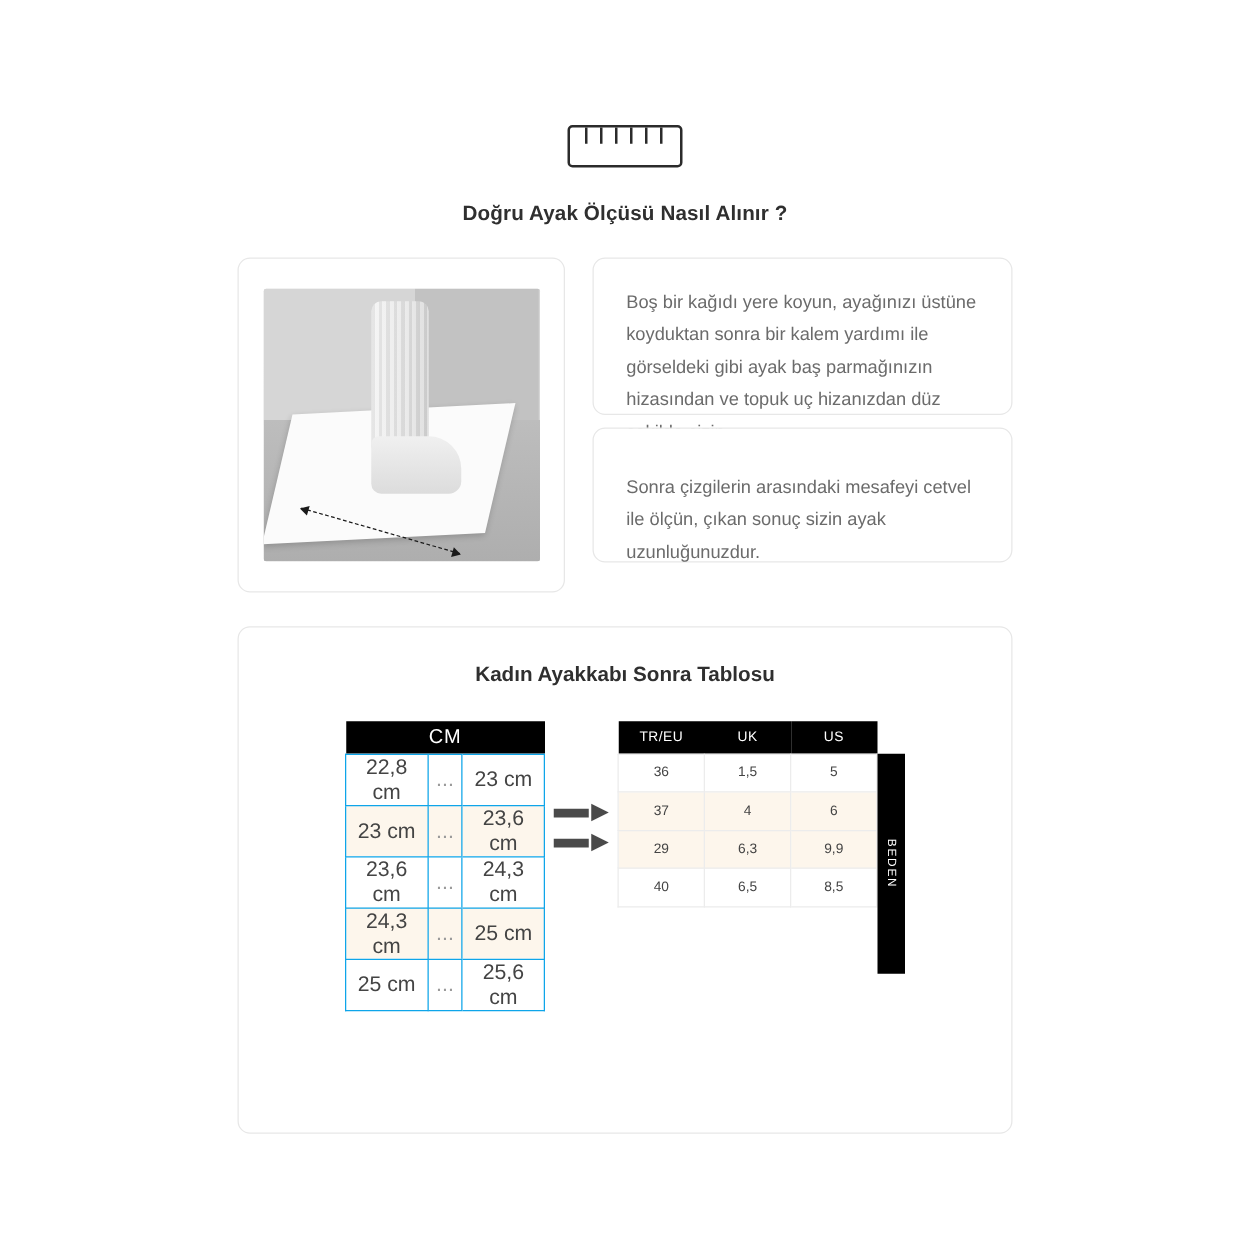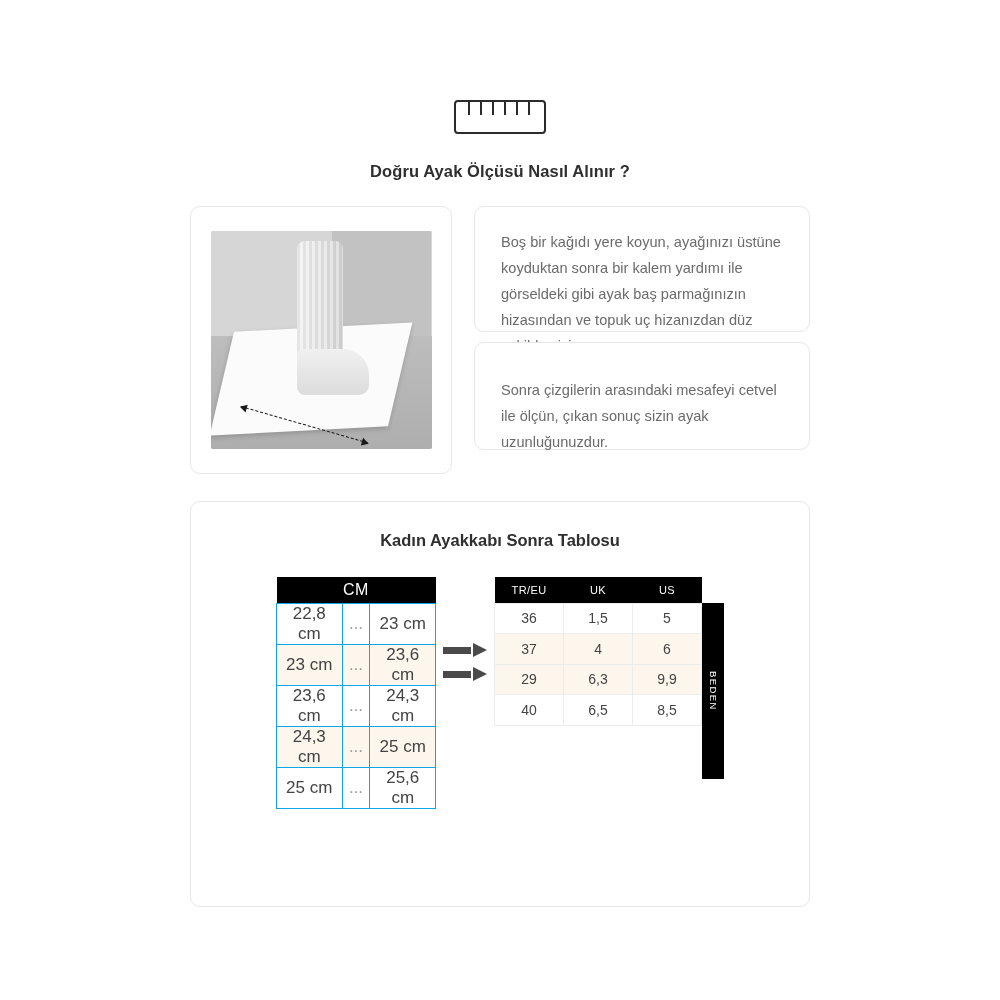--- a/index.html
+++ b/index.html
@@ -246,7 +246,7 @@
   .size-table td {
     border: 1px solid #ececec;
     height: 30.6px;
-    font-size: 14px;
+    font-size: 11px;
     color: #444;
     text-align: center;
     background: #fff;

